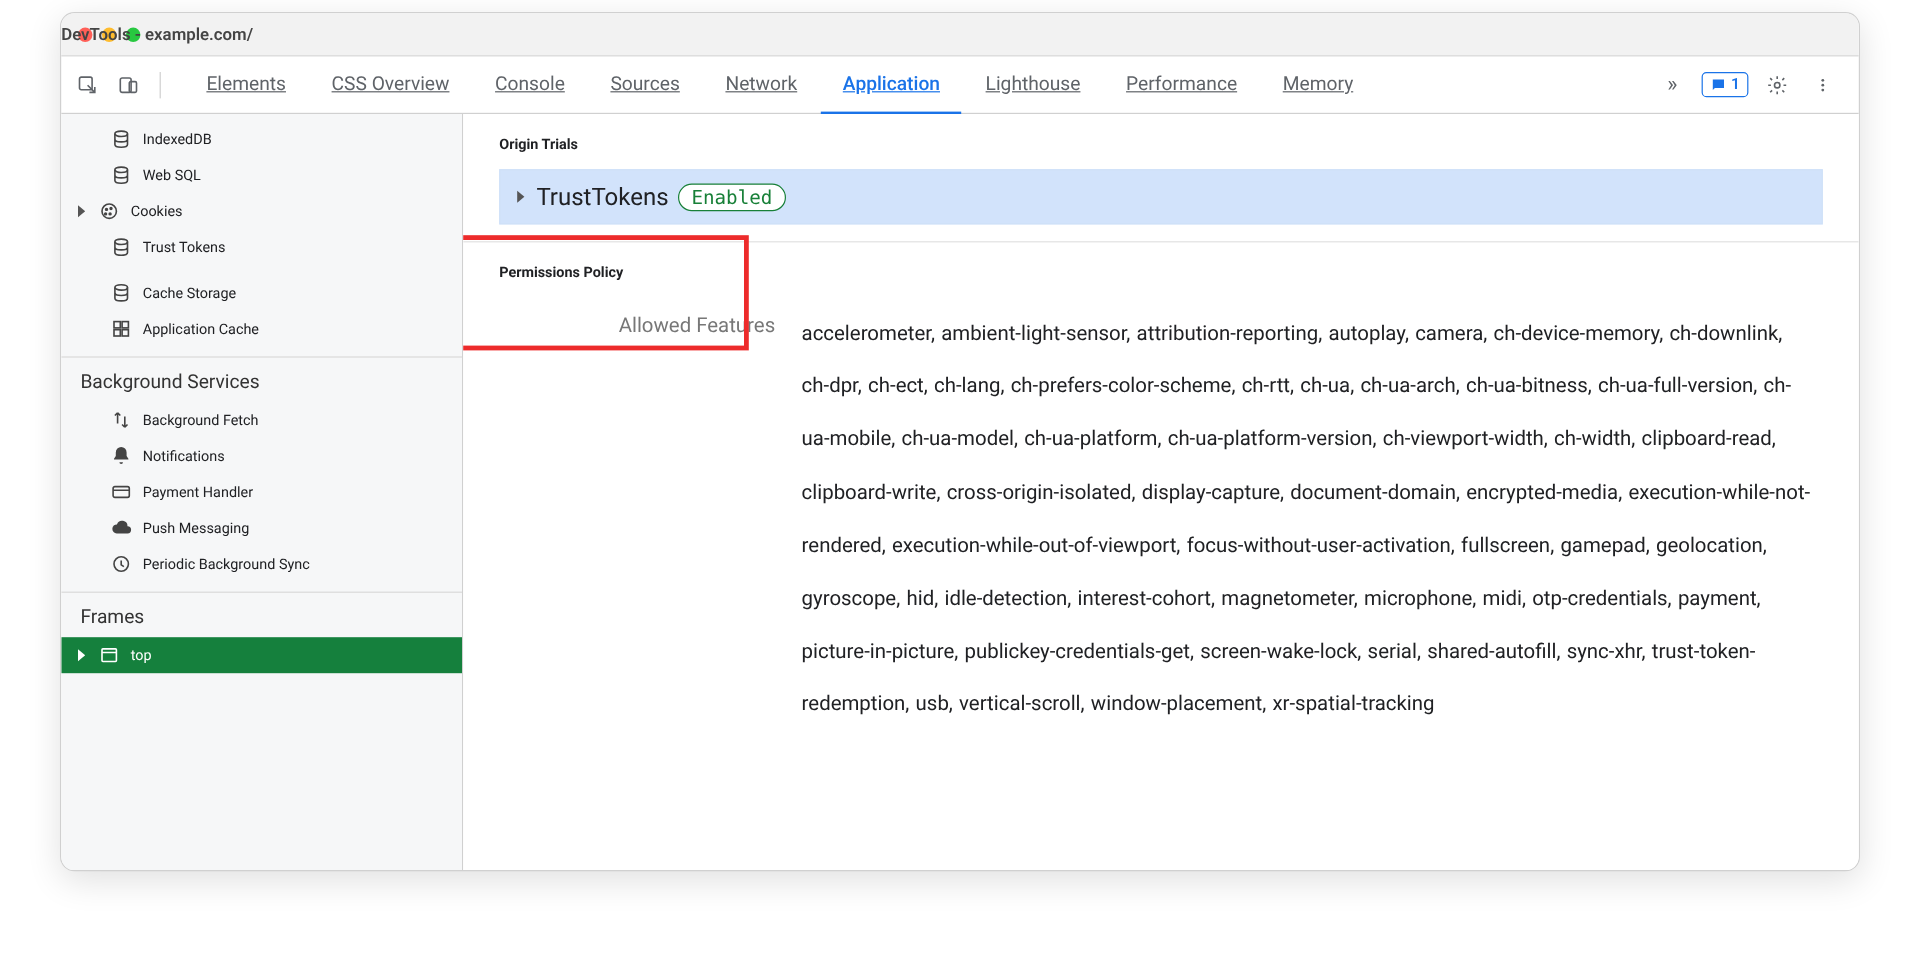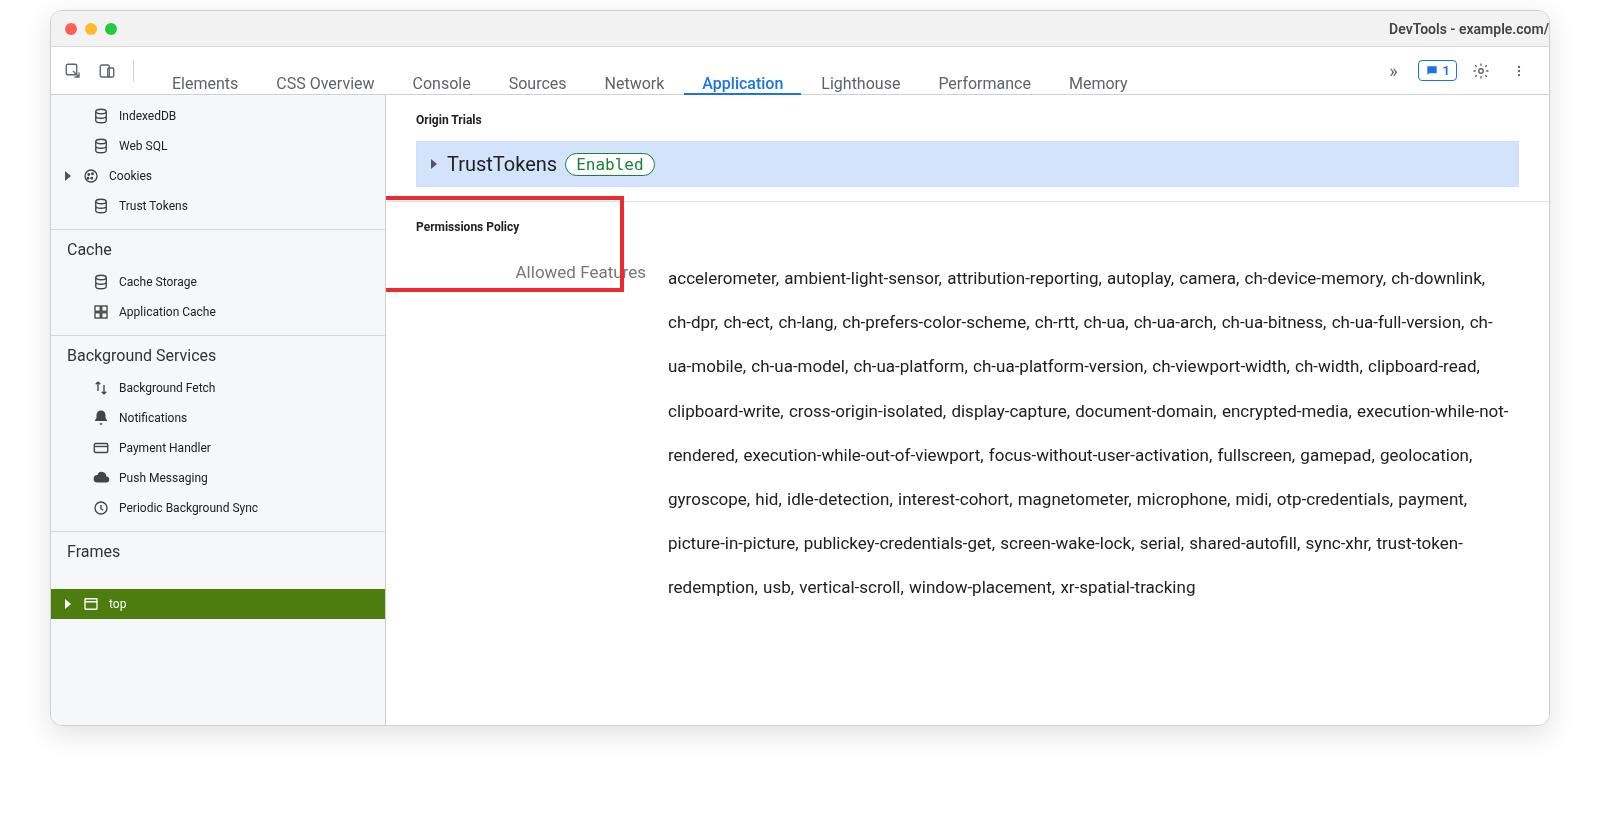--- a/index.html
+++ b/index.html
@@ -37,7 +37,7 @@
   .tl-min   { background:#febc2e; }
   .tl-max   { background:#28c840; }
   .titlebar .title {
-    position: absolute; left:0; right:0; text-align:right;
+    position: absolute; left:0; right:0; text-align:left;
     font-size: 14px; color:#444; font-weight:600;
     pointer-events:none;
   }

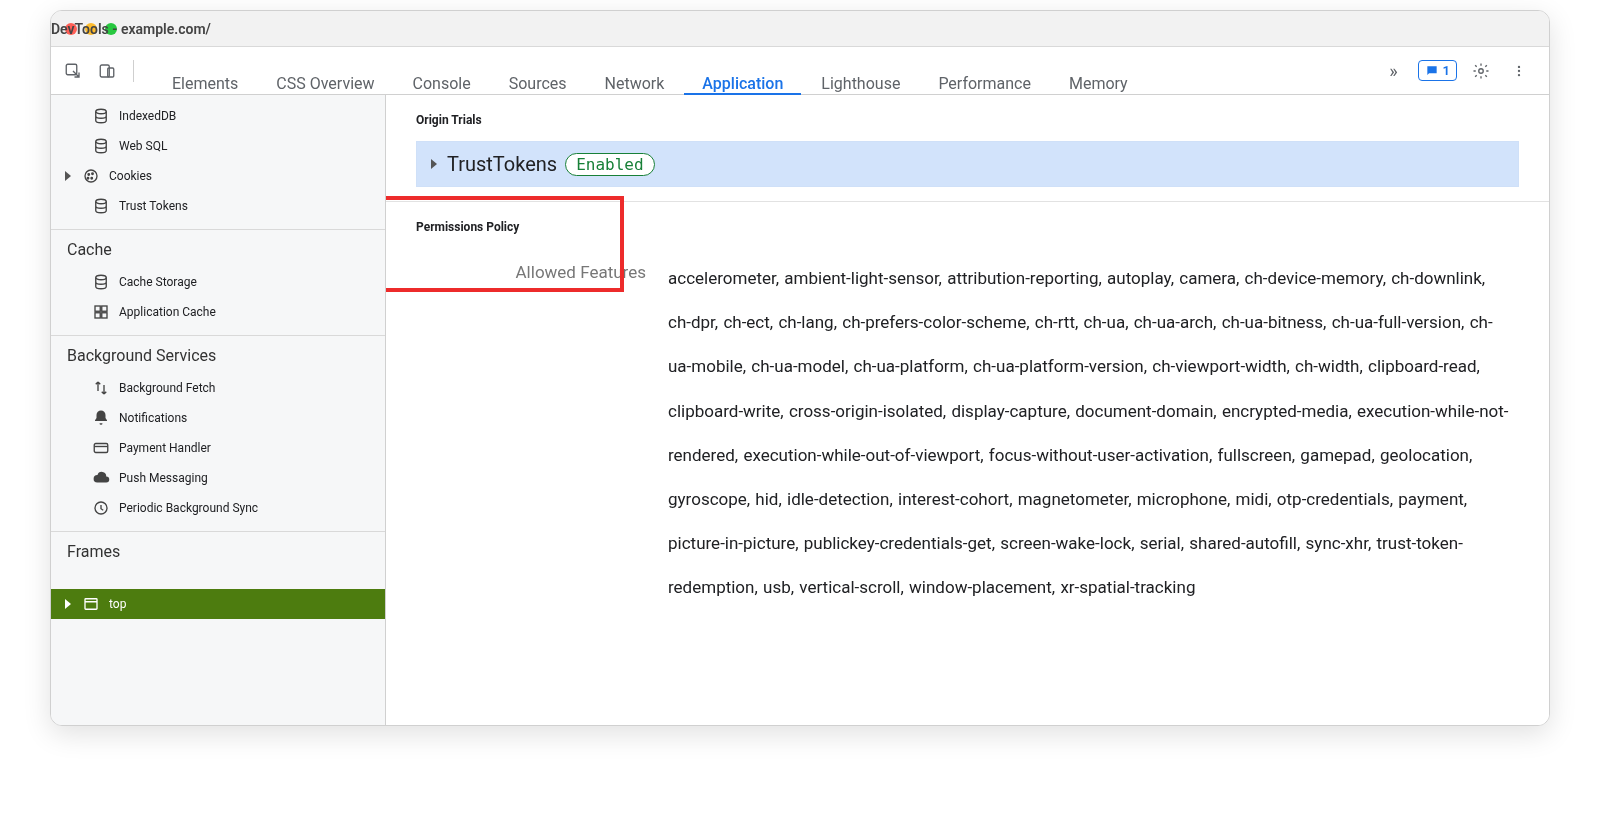--- a/index.html
+++ b/index.html
@@ -54,9 +54,10 @@
   .toolbar .sep { width:1px; height:22px; background:#cfcfcf; margin:0 6px; }
   .tabs { display:flex; align-items:center; gap:2px; flex:1 1 auto; margin-left:8px; }
   .tab {
-    height:48px; display:flex; align-items:flex-end; padding:0 18px;
+    height:48px; display:flex; align-items:center; padding:0 18px;
     font-size:16px; color:#5f6368; cursor:pointer; white-space:nowrap;
     border-bottom:2px solid transparent;
+    text-decoration:underline;
   }
   .tab.active { color:#1a73e8; border-bottom:2px solid #1a73e8; font-weight:500;}
   .rightcluster { display:flex; align-items:center; gap:10px; padding-right:8px;}

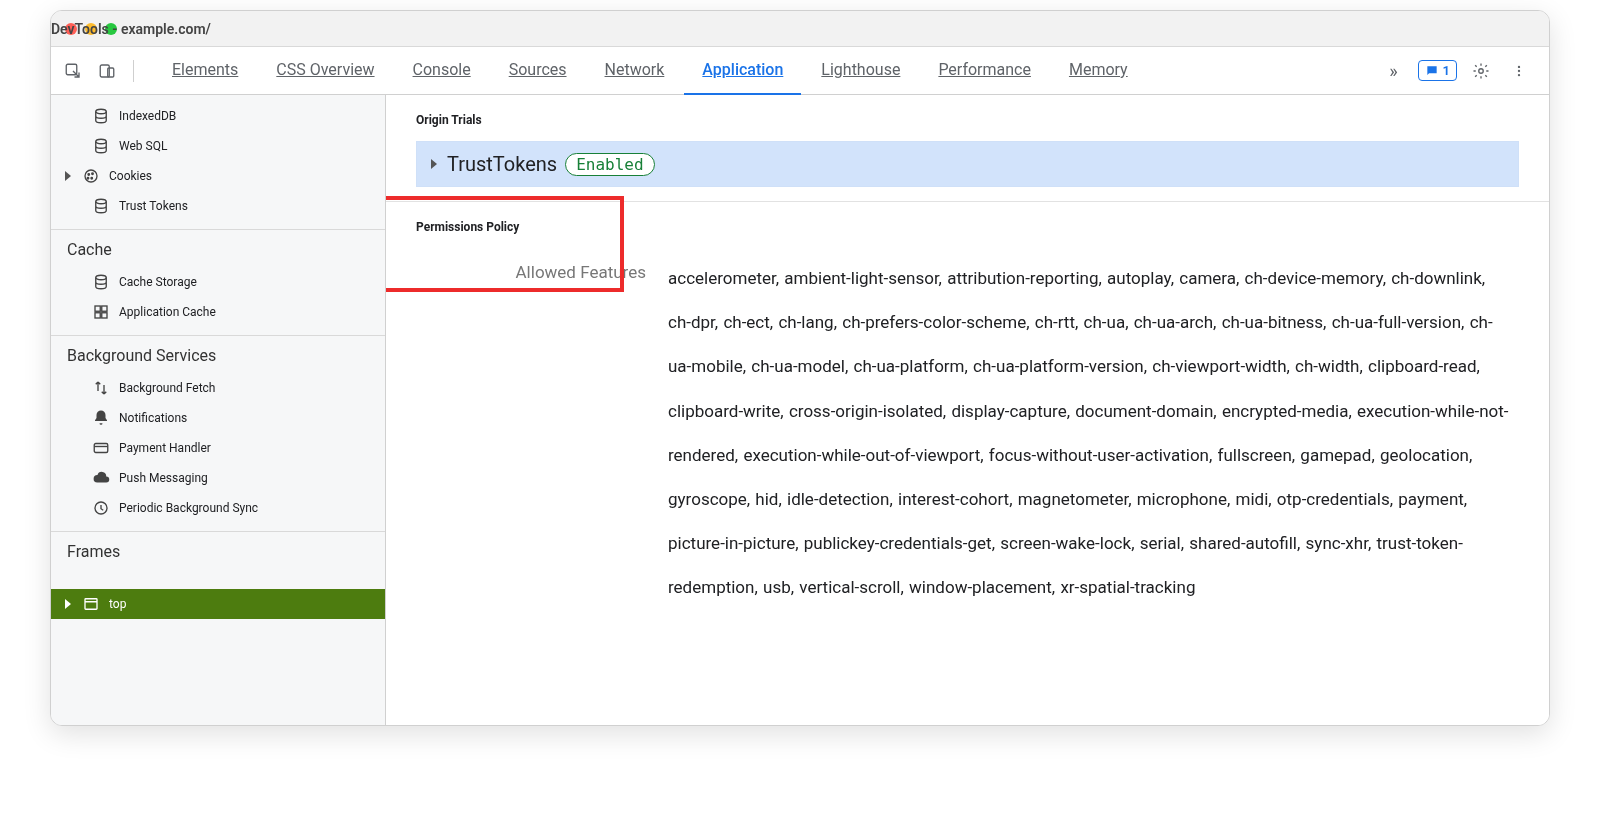--- a/index.html
+++ b/index.html
@@ -269,7 +269,6 @@
       </div>
 
       <div class="sidegroup">
-        <div class="header">Cache</div>
         <div class="tree" id="cache-tree">
             <div class="item indent2">
               <span class="iconwrap">

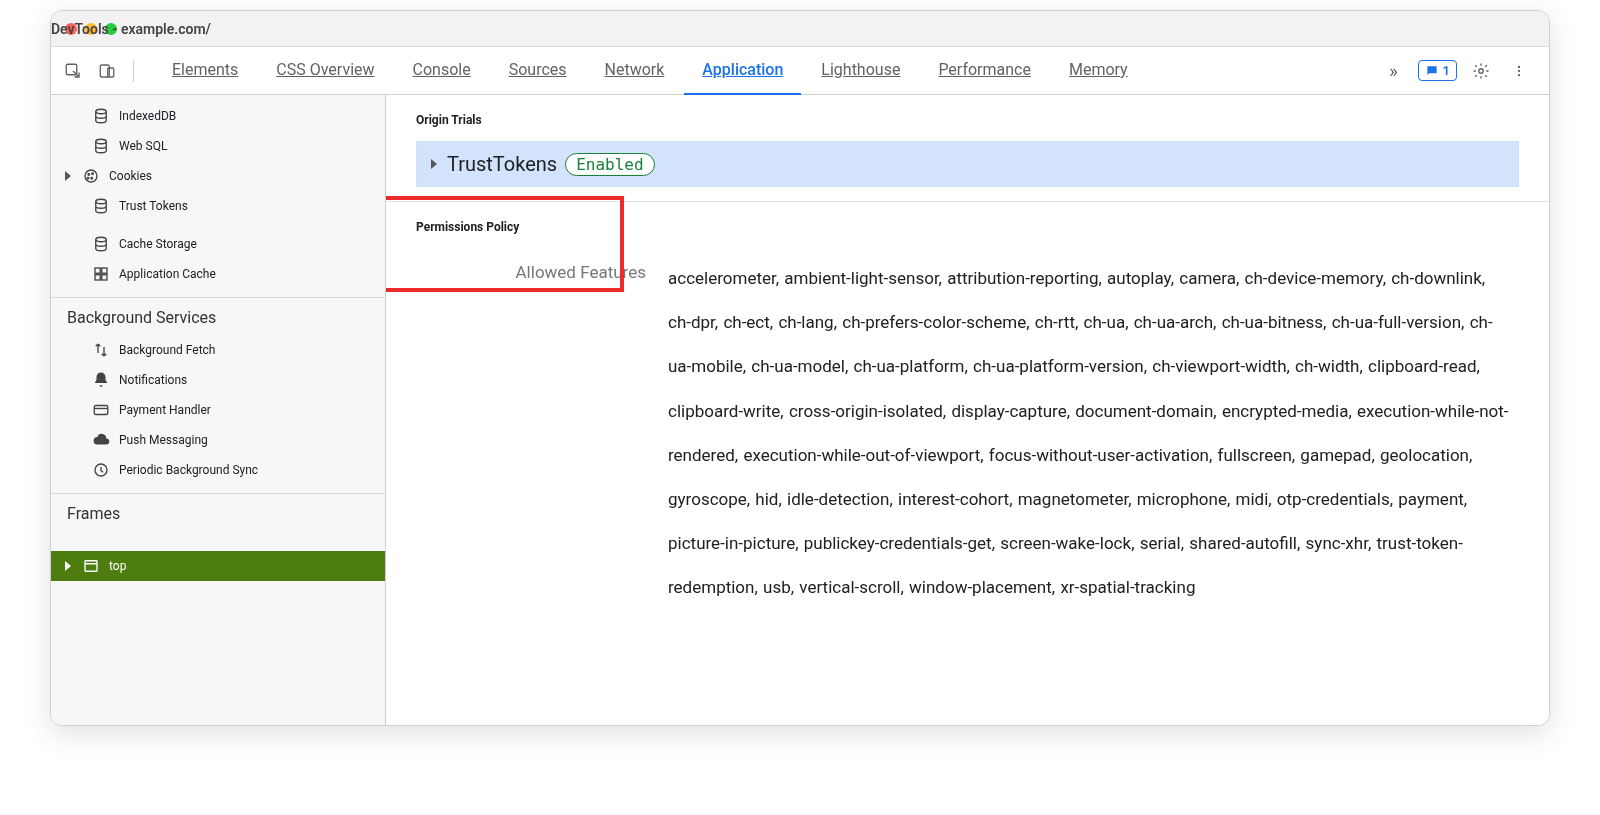--- a/index.html
+++ b/index.html
@@ -84,7 +84,7 @@
     font-size:12px; color:#202124; cursor:pointer;
   }
   .item.expandable { padding-left:14px; }
-  .item.selected { background:#4d7c0f; color:#fff;margin-top:20px; }
+  .item.selected { background:#15803d; color:#fff; }
   .item.selected svg { stroke:#fff; }
   .iconwrap { width:20px; height:20px; display:flex; align-items:center; justify-content:center; color:#444; }
   .item.indent2 { padding-left:40px; }

